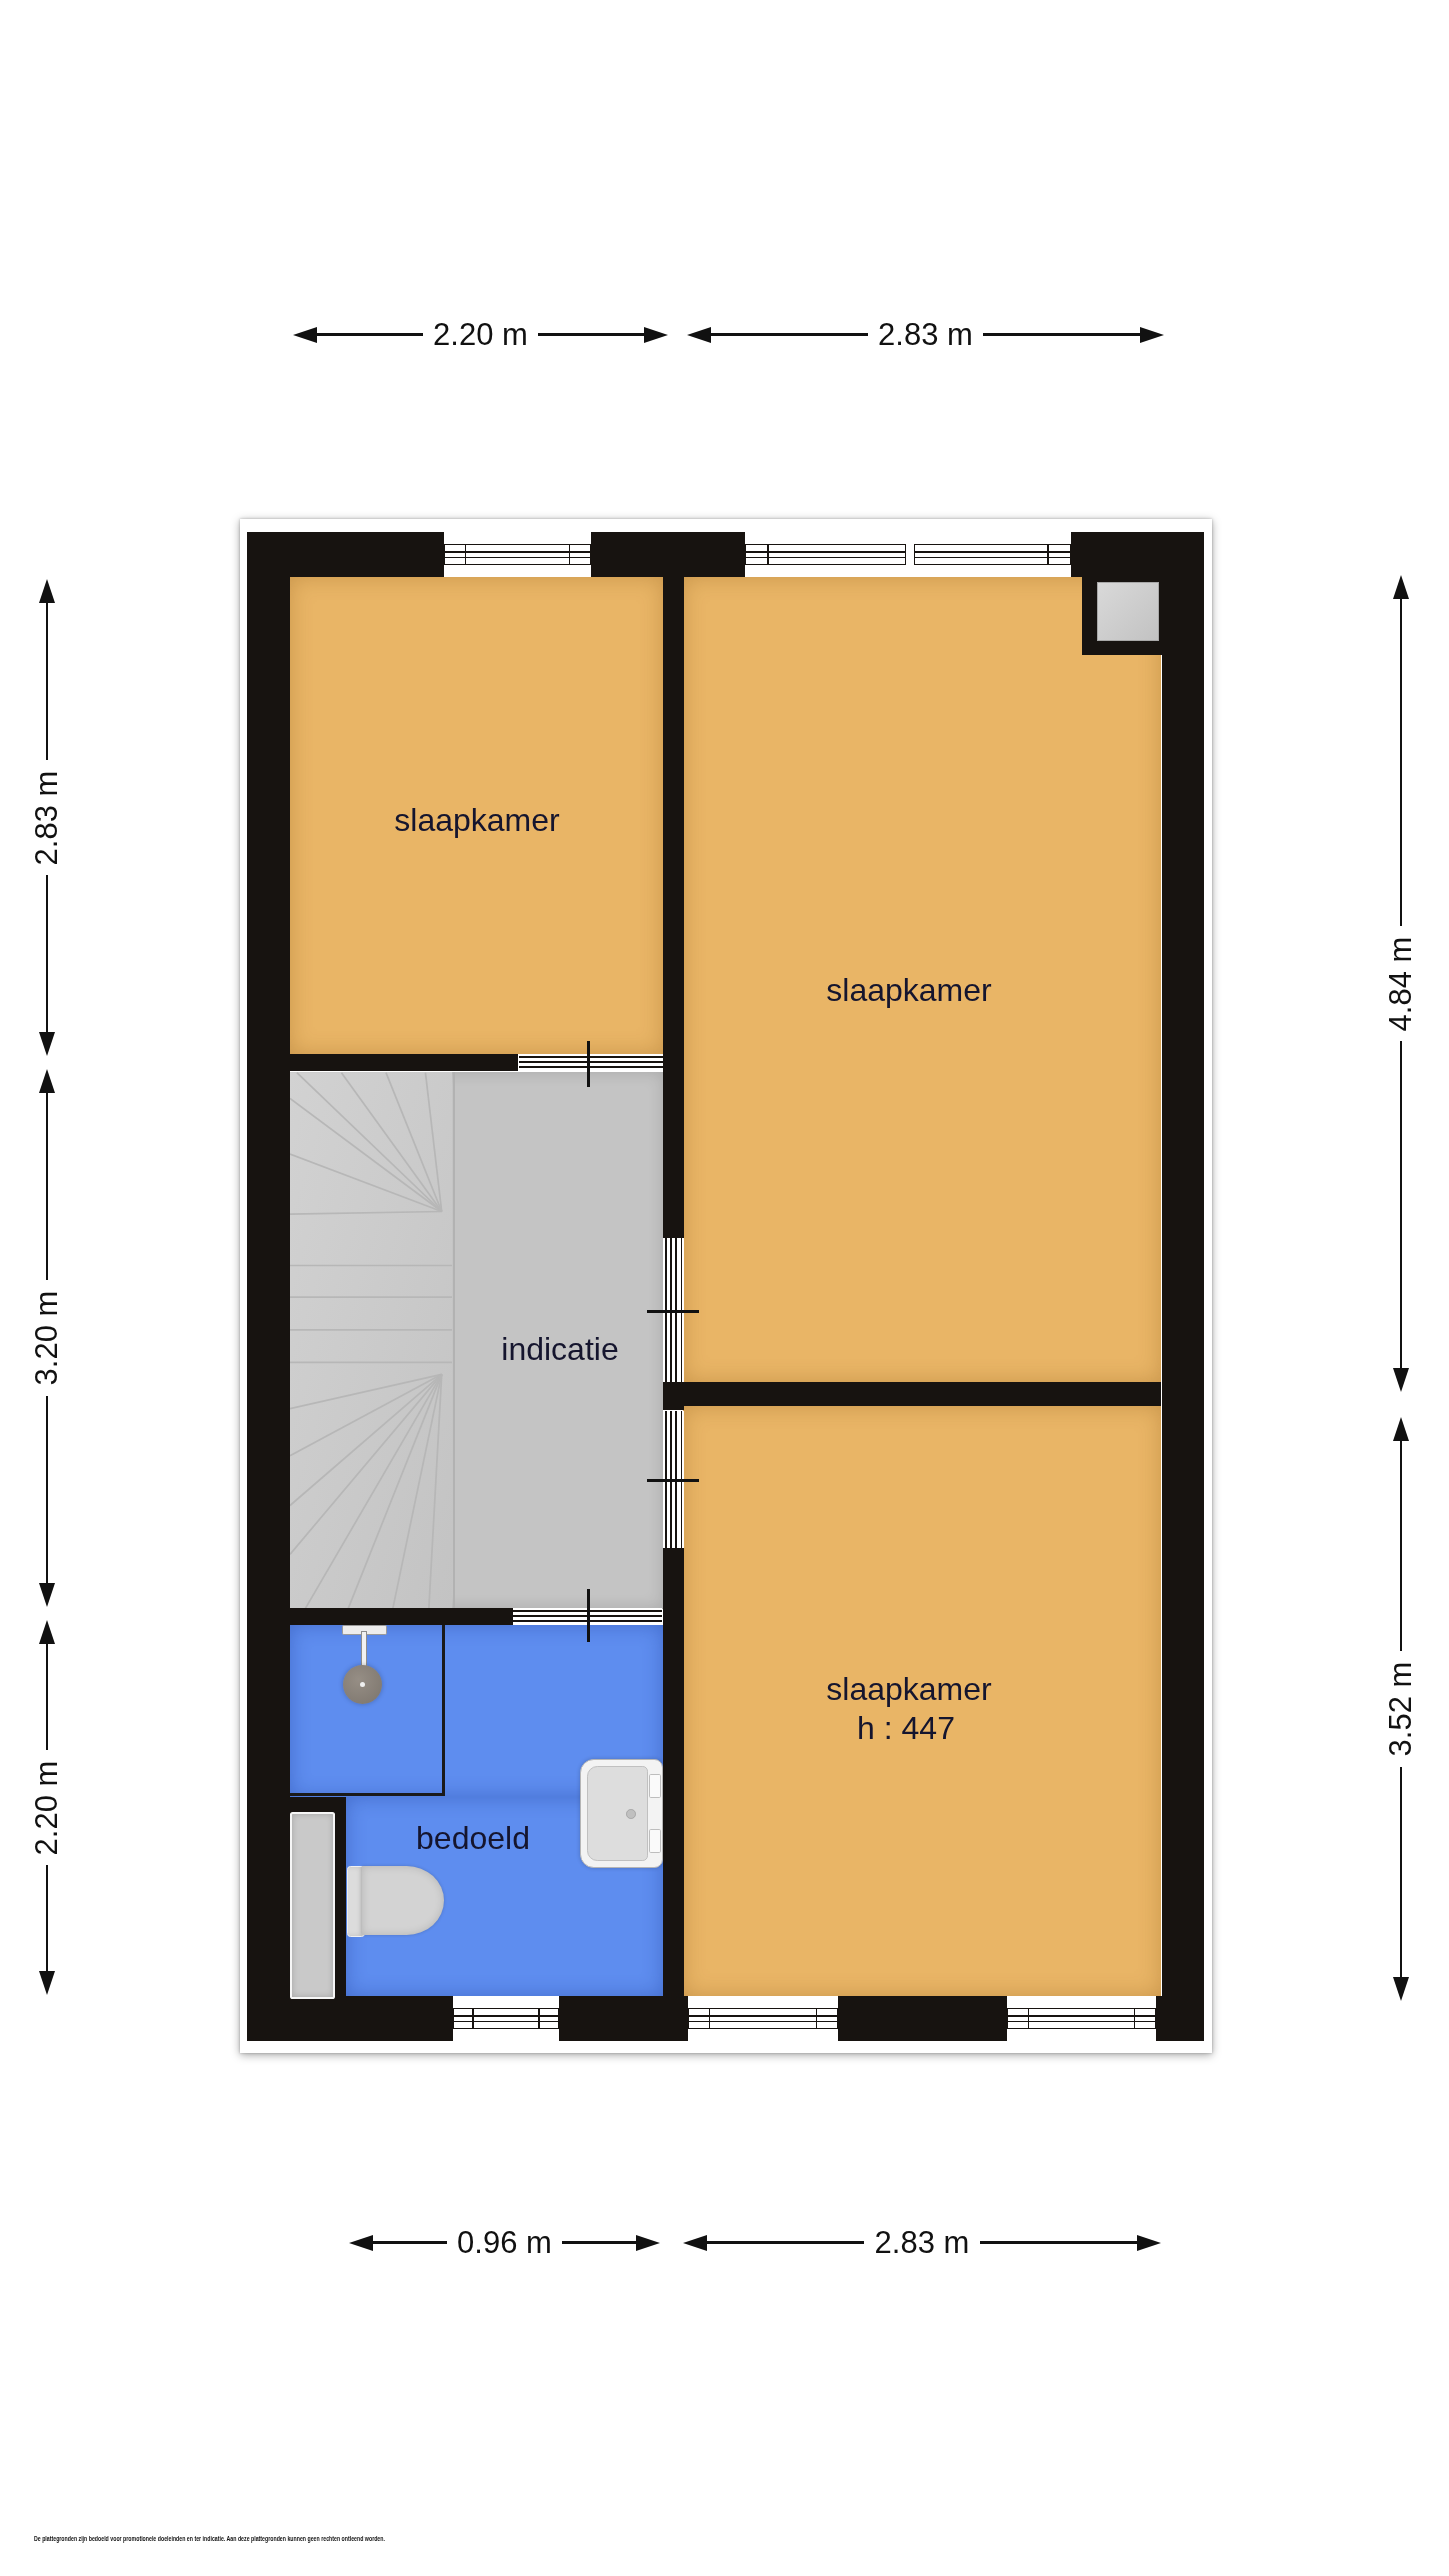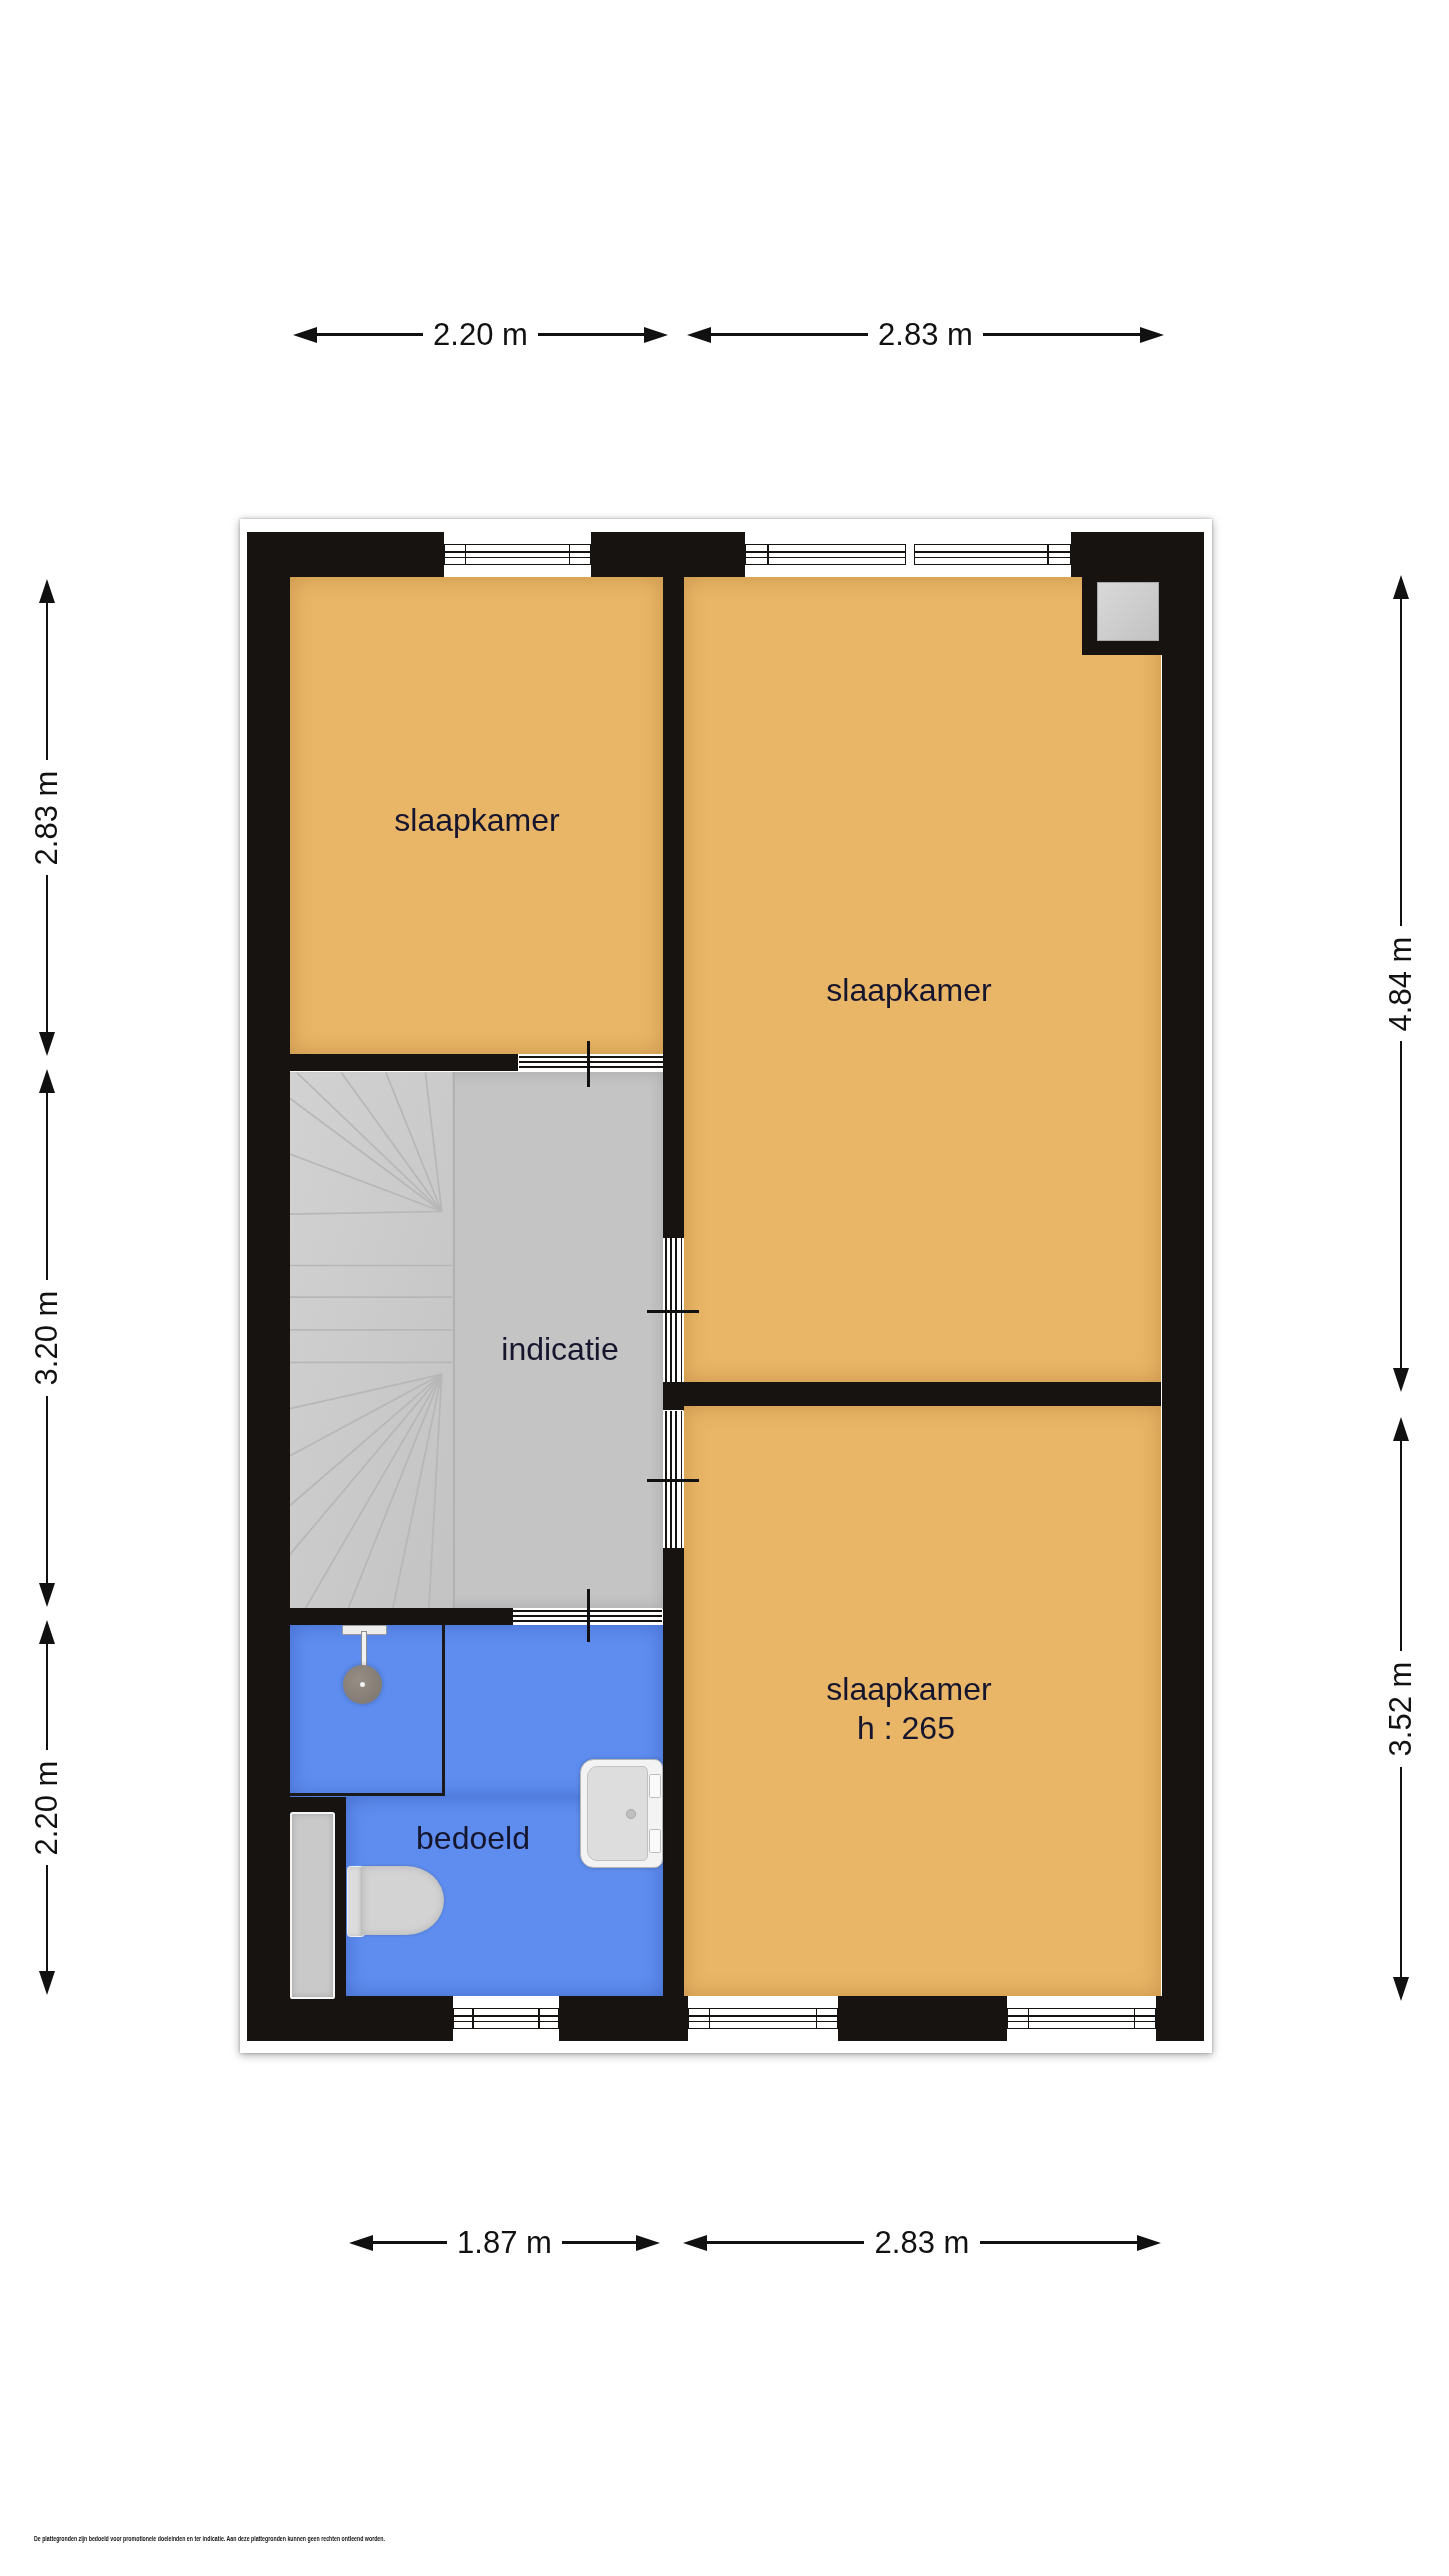--- a/index.html
+++ b/index.html
@@ -207,7 +207,7 @@
 <div class="room-label" style="left:477px;top:820px;">slaapkamer</div>
 <div class="room-label" style="left:909px;top:990px;">slaapkamer</div>
 <div class="room-label" style="left:909px;top:1689px;">slaapkamer</div>
-<div class="room-label" style="left:906px;top:1728px;">h : 265</div>
+<div class="room-label" style="left:906px;top:1728px;">h : 447</div>
 <div class="room-label" style="left:560px;top:1349px;">indicatie</div>
 <div class="room-label" style="left:473px;top:1838px;">bedoeld</div>
 

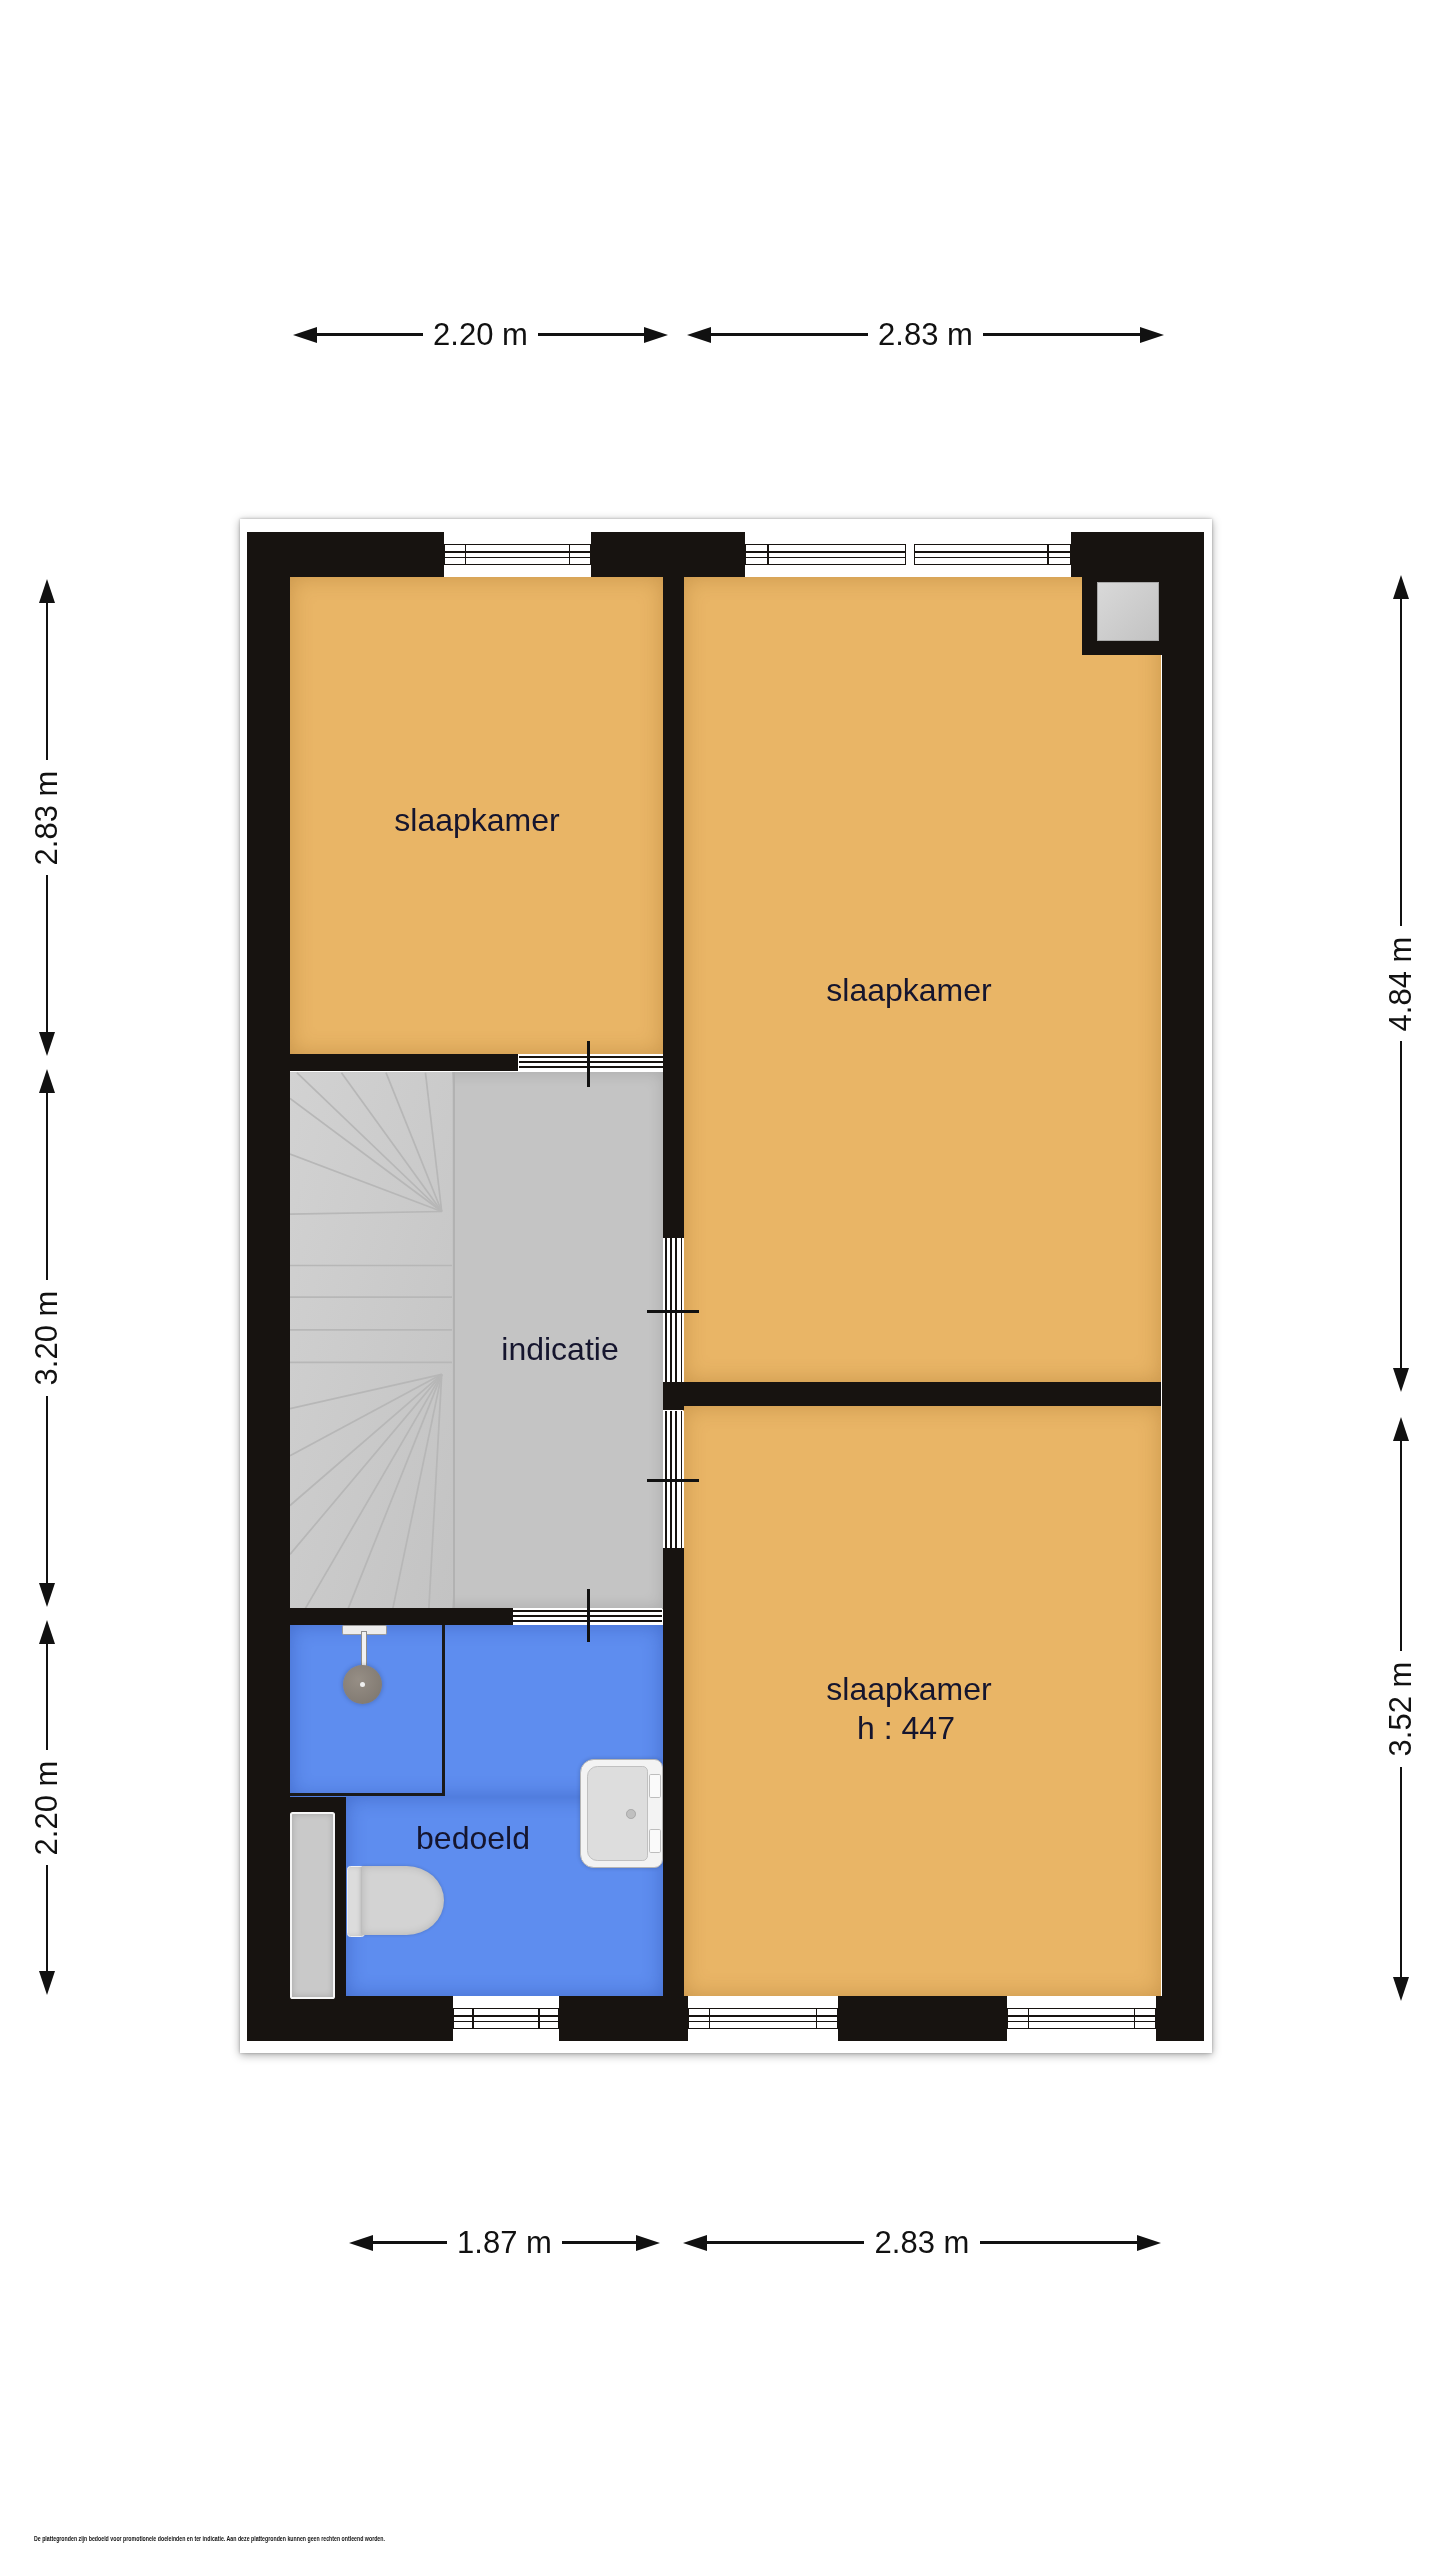--- a/index.html
+++ b/index.html
@@ -229,7 +229,7 @@
 <div class="dim-h" style="left:349px;top:2227px;width:311px;">
   <span class="ah-l"></span>
     <span class="line"></span>
-  <span class="dlabel">1.87 m</span>
+  <span class="dlabel">0.96 m</span>
   <span class="line"></span>
     <span class="ah-r"></span>
 </div>

